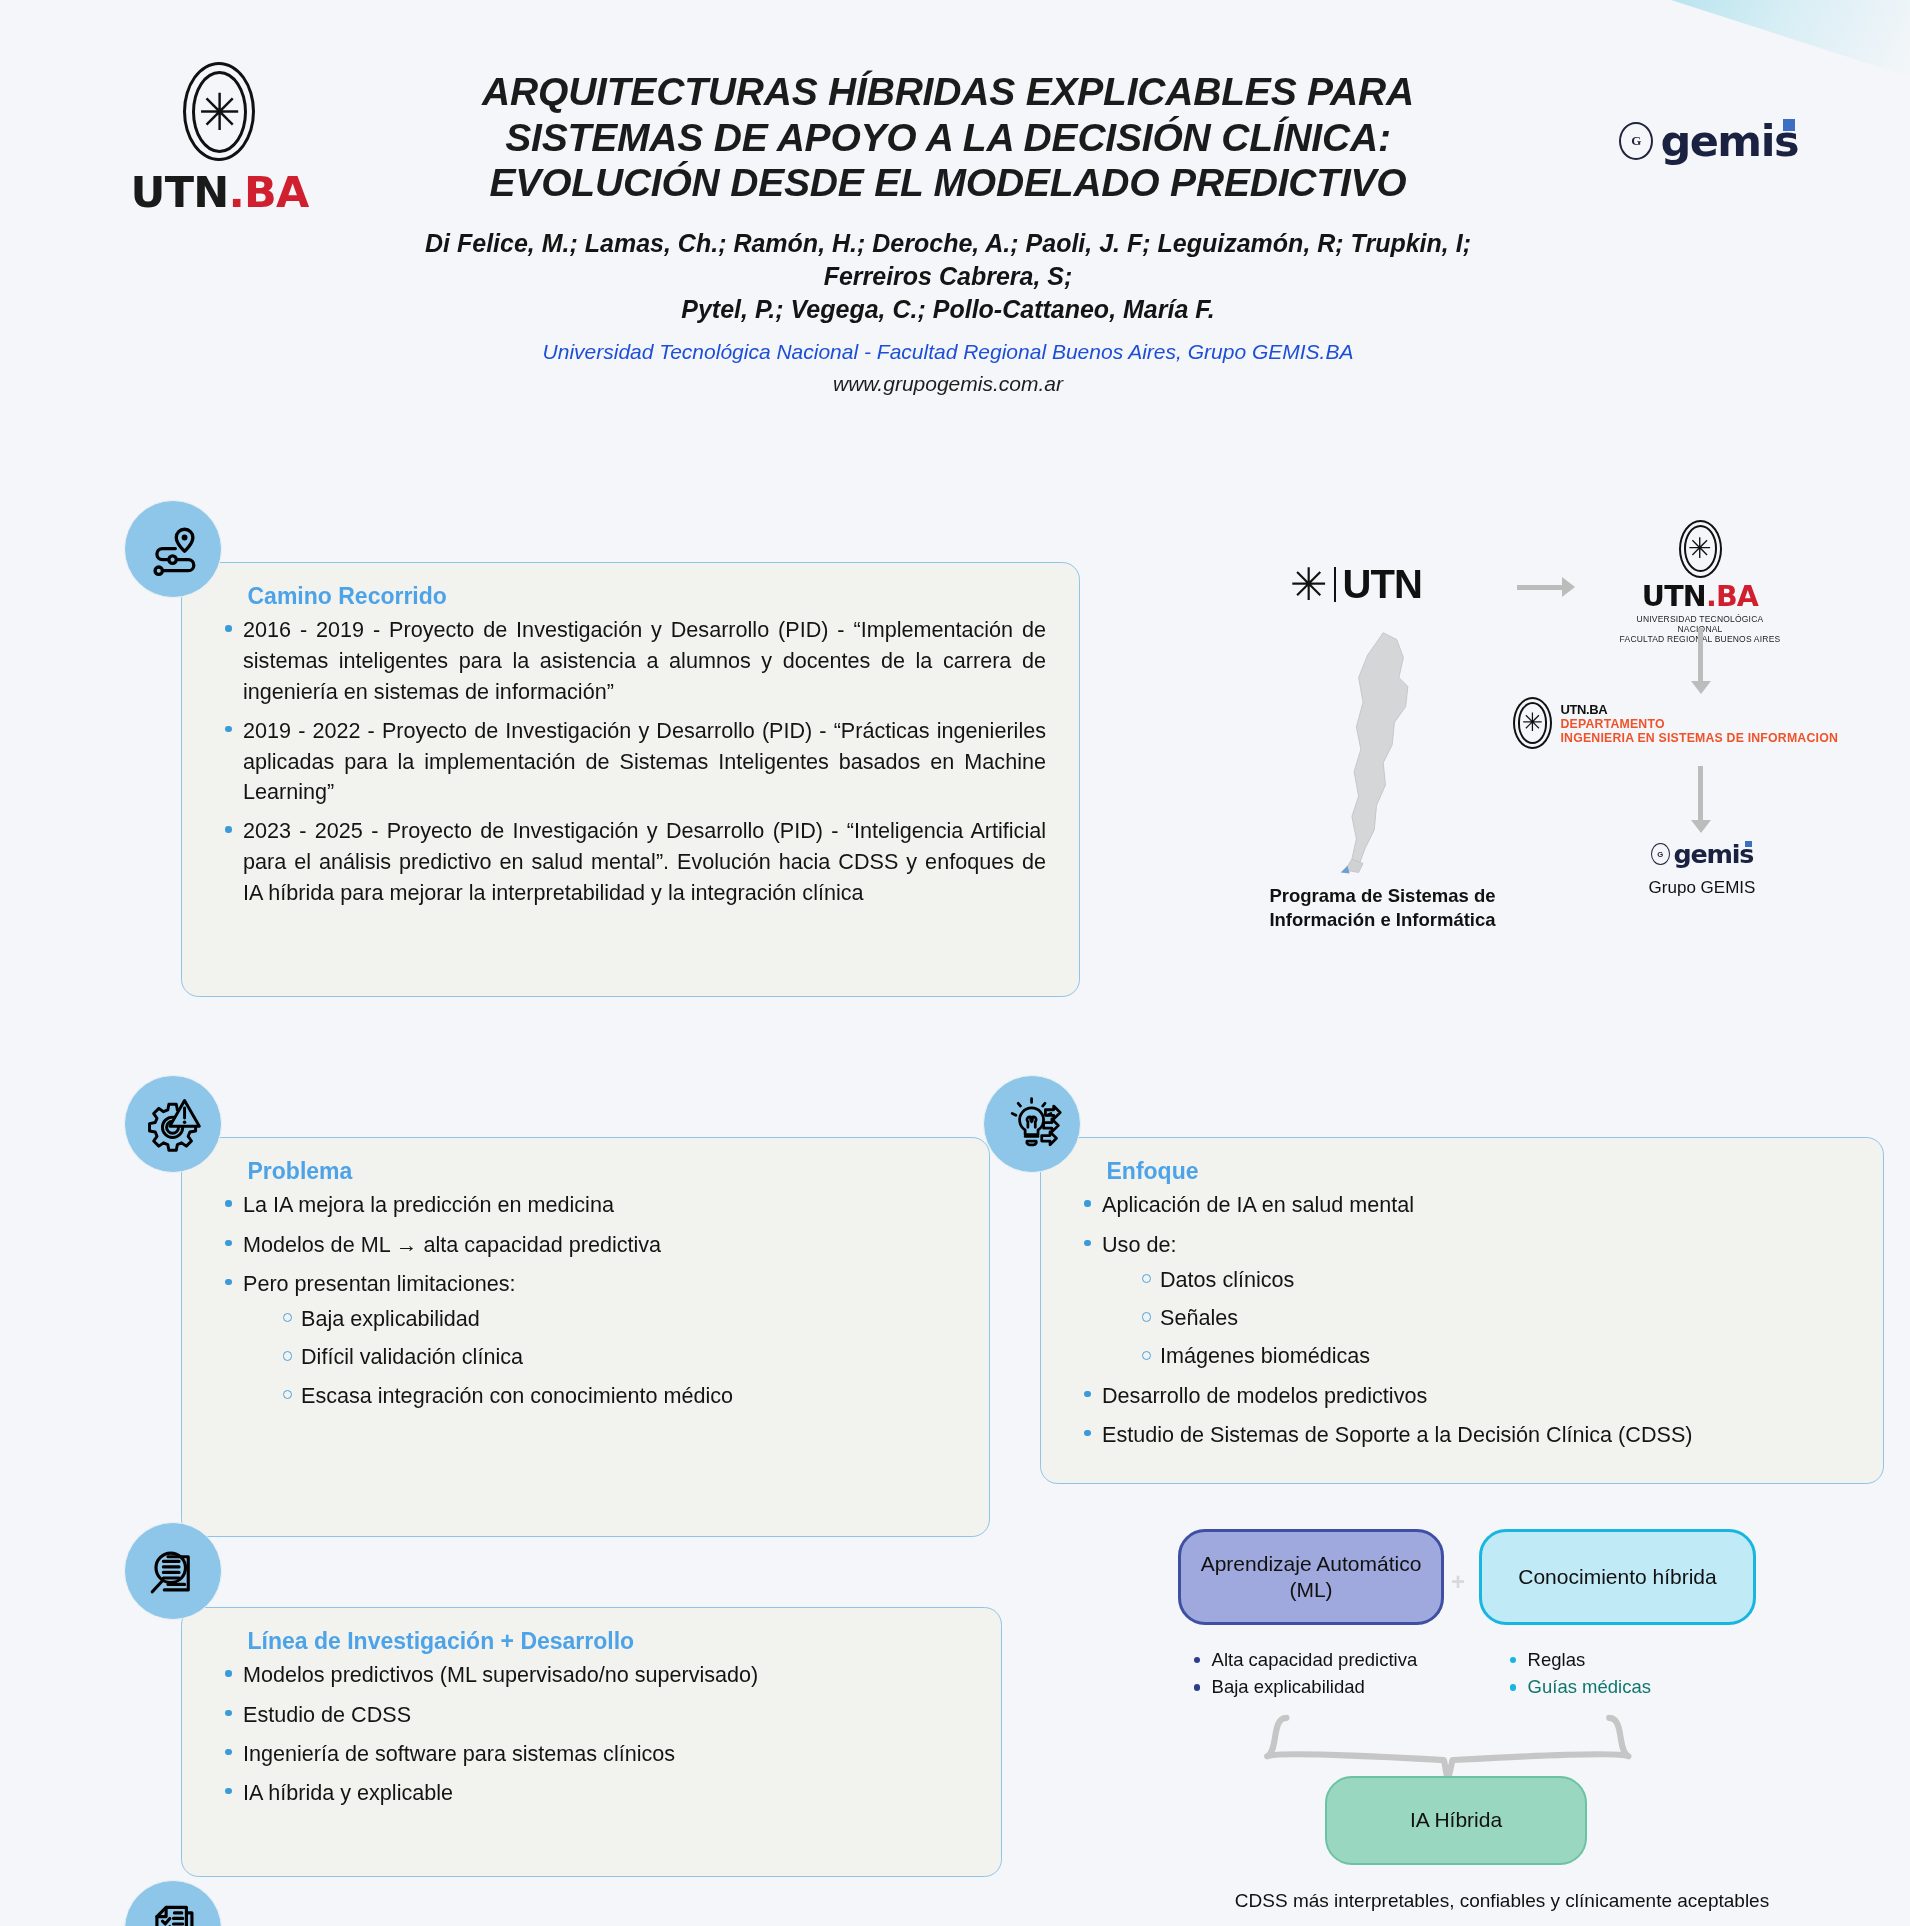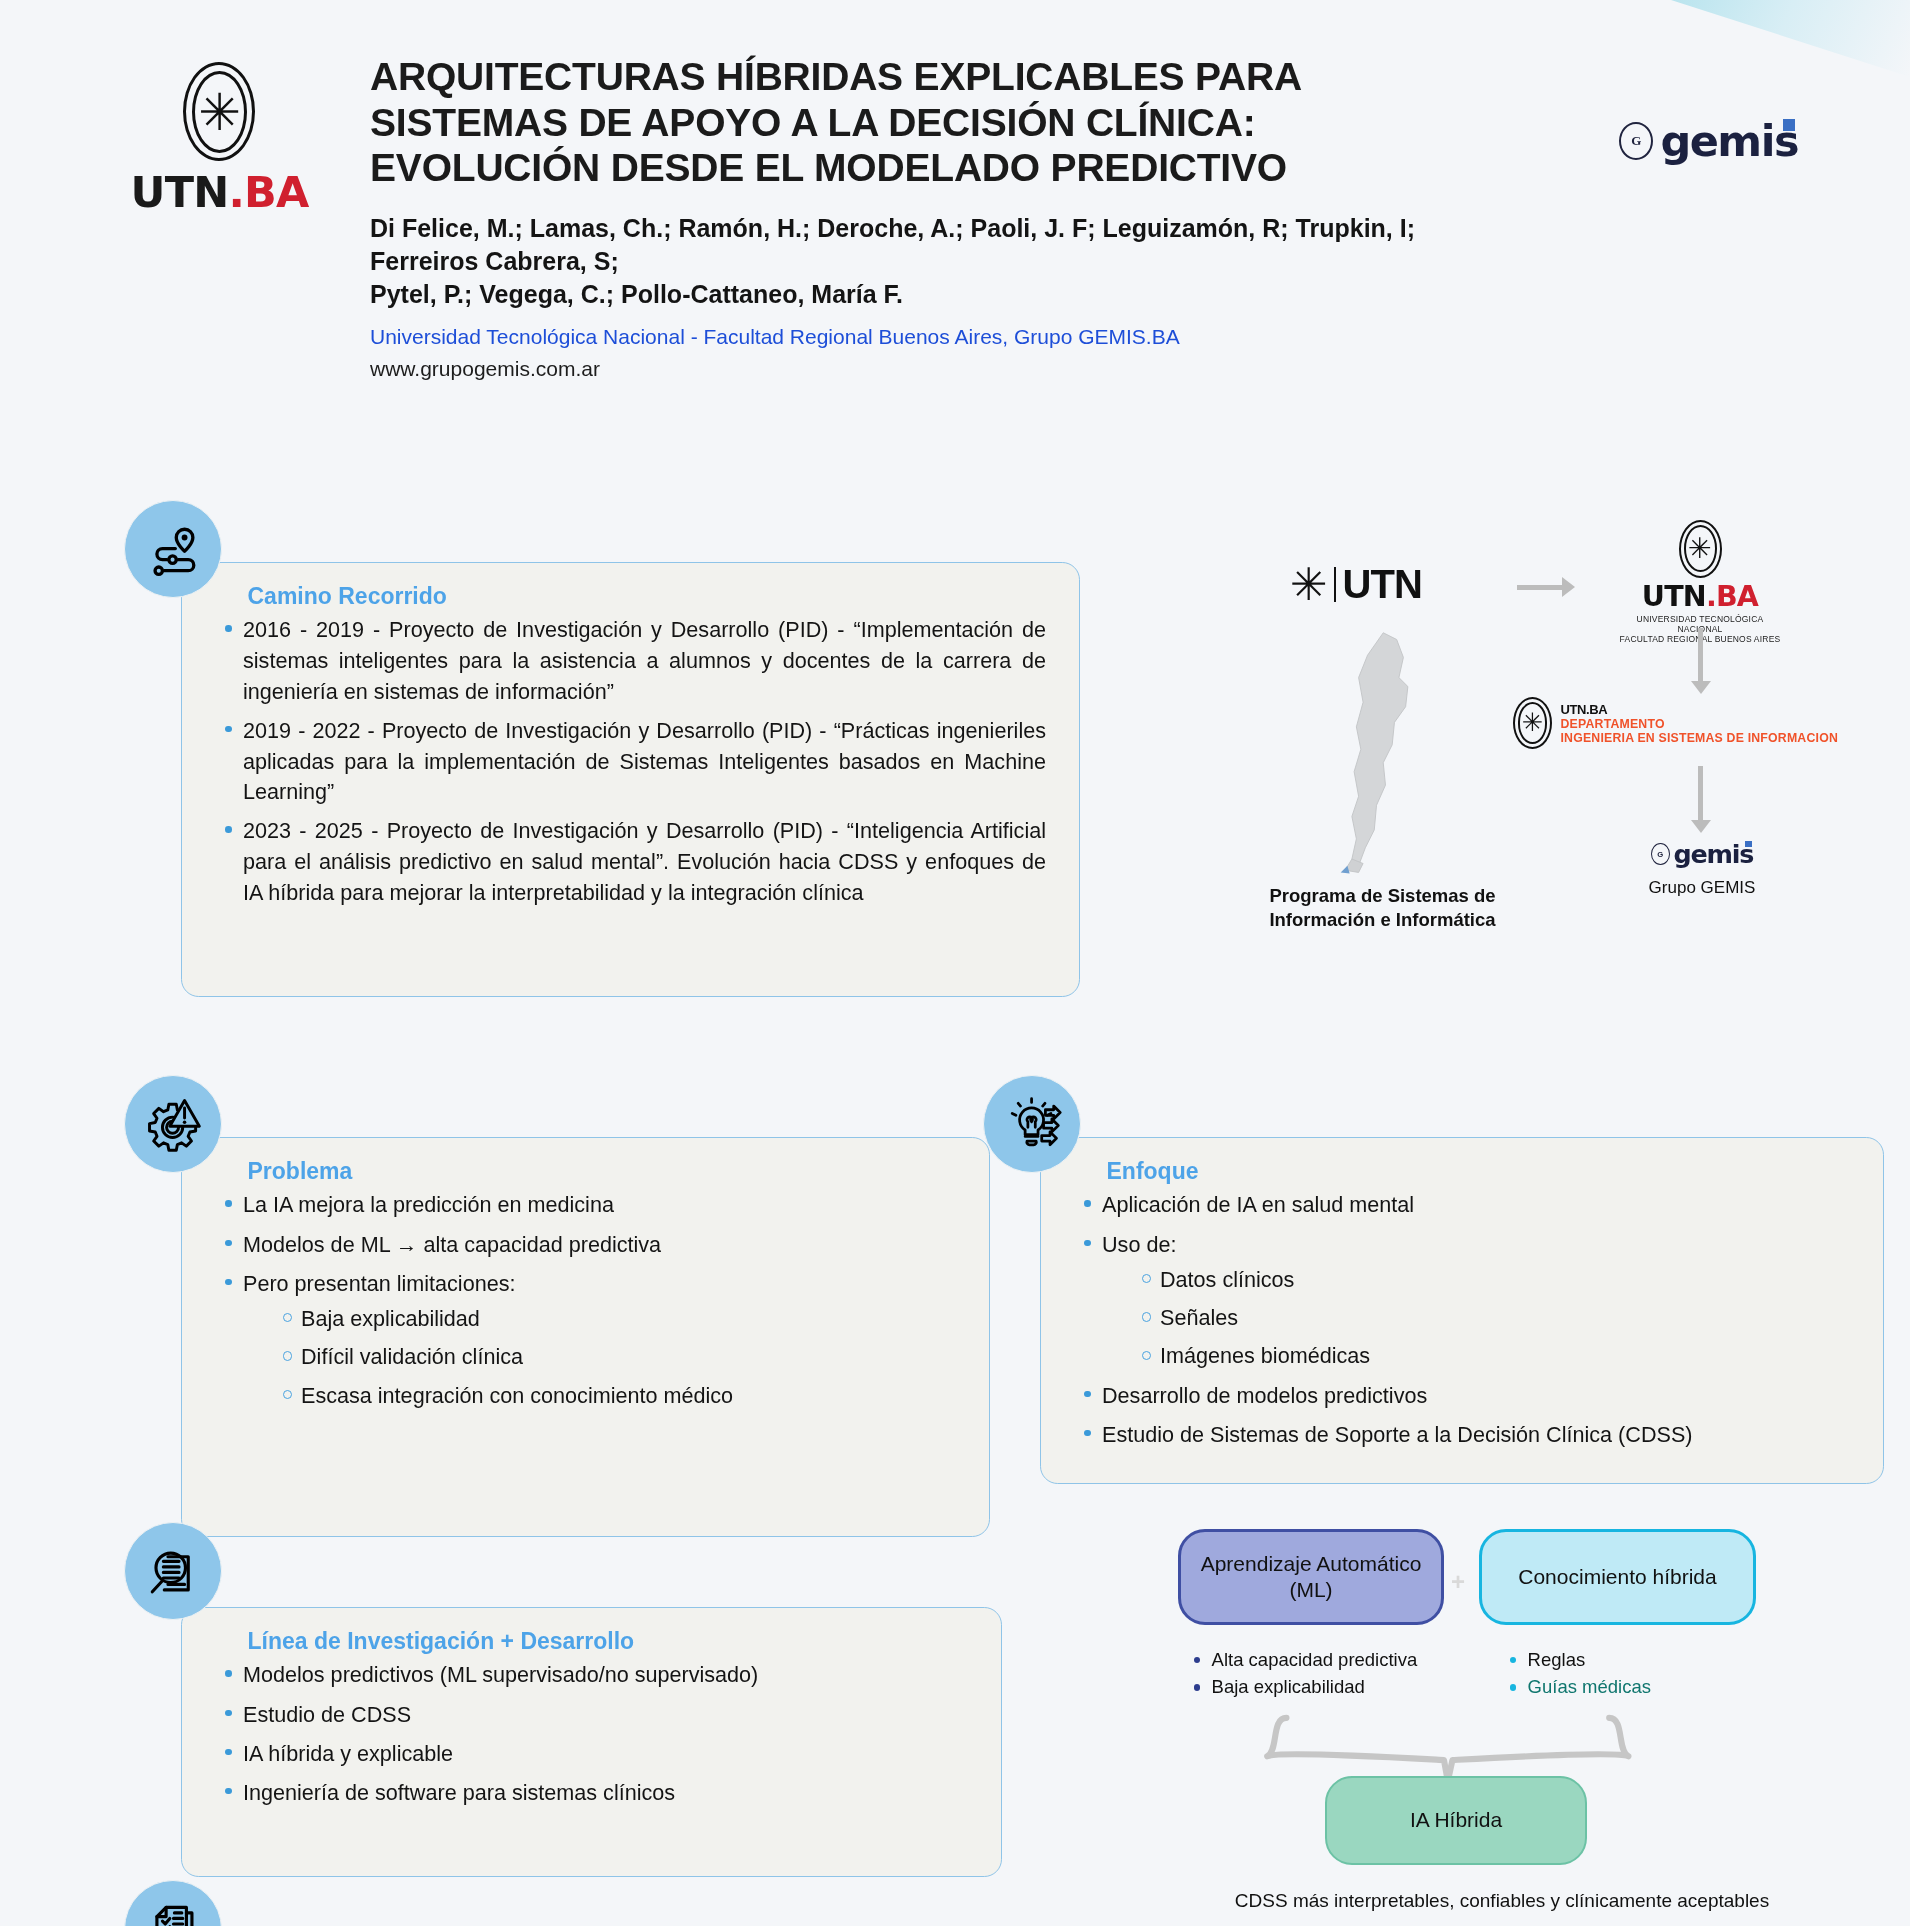--- a/index.html
+++ b/index.html
@@ -30,7 +30,7 @@
   .utn-word .blk{color:#1a1a1a;}
   .utn-word .red{color:#d0202f;}
 
-  .title-block{position:absolute;left:370px;top:54px;width:1156px;text-align:left;}
+  .title-block{position:absolute;left:370px;top:69px;width:1156px;text-align:center;font-style:italic;}
   .ptitle{font-size:39px;line-height:1.17;font-weight:bold;color:#1b1b1b;letter-spacing:-0.2px;}
   .authors{font-size:25px;font-weight:bold;color:#141414;margin-top:21.6px;line-height:1.32;}
   .affil{font-size:21px;color:#1d4ed8;margin-top:11.6px;line-height:1.34;}

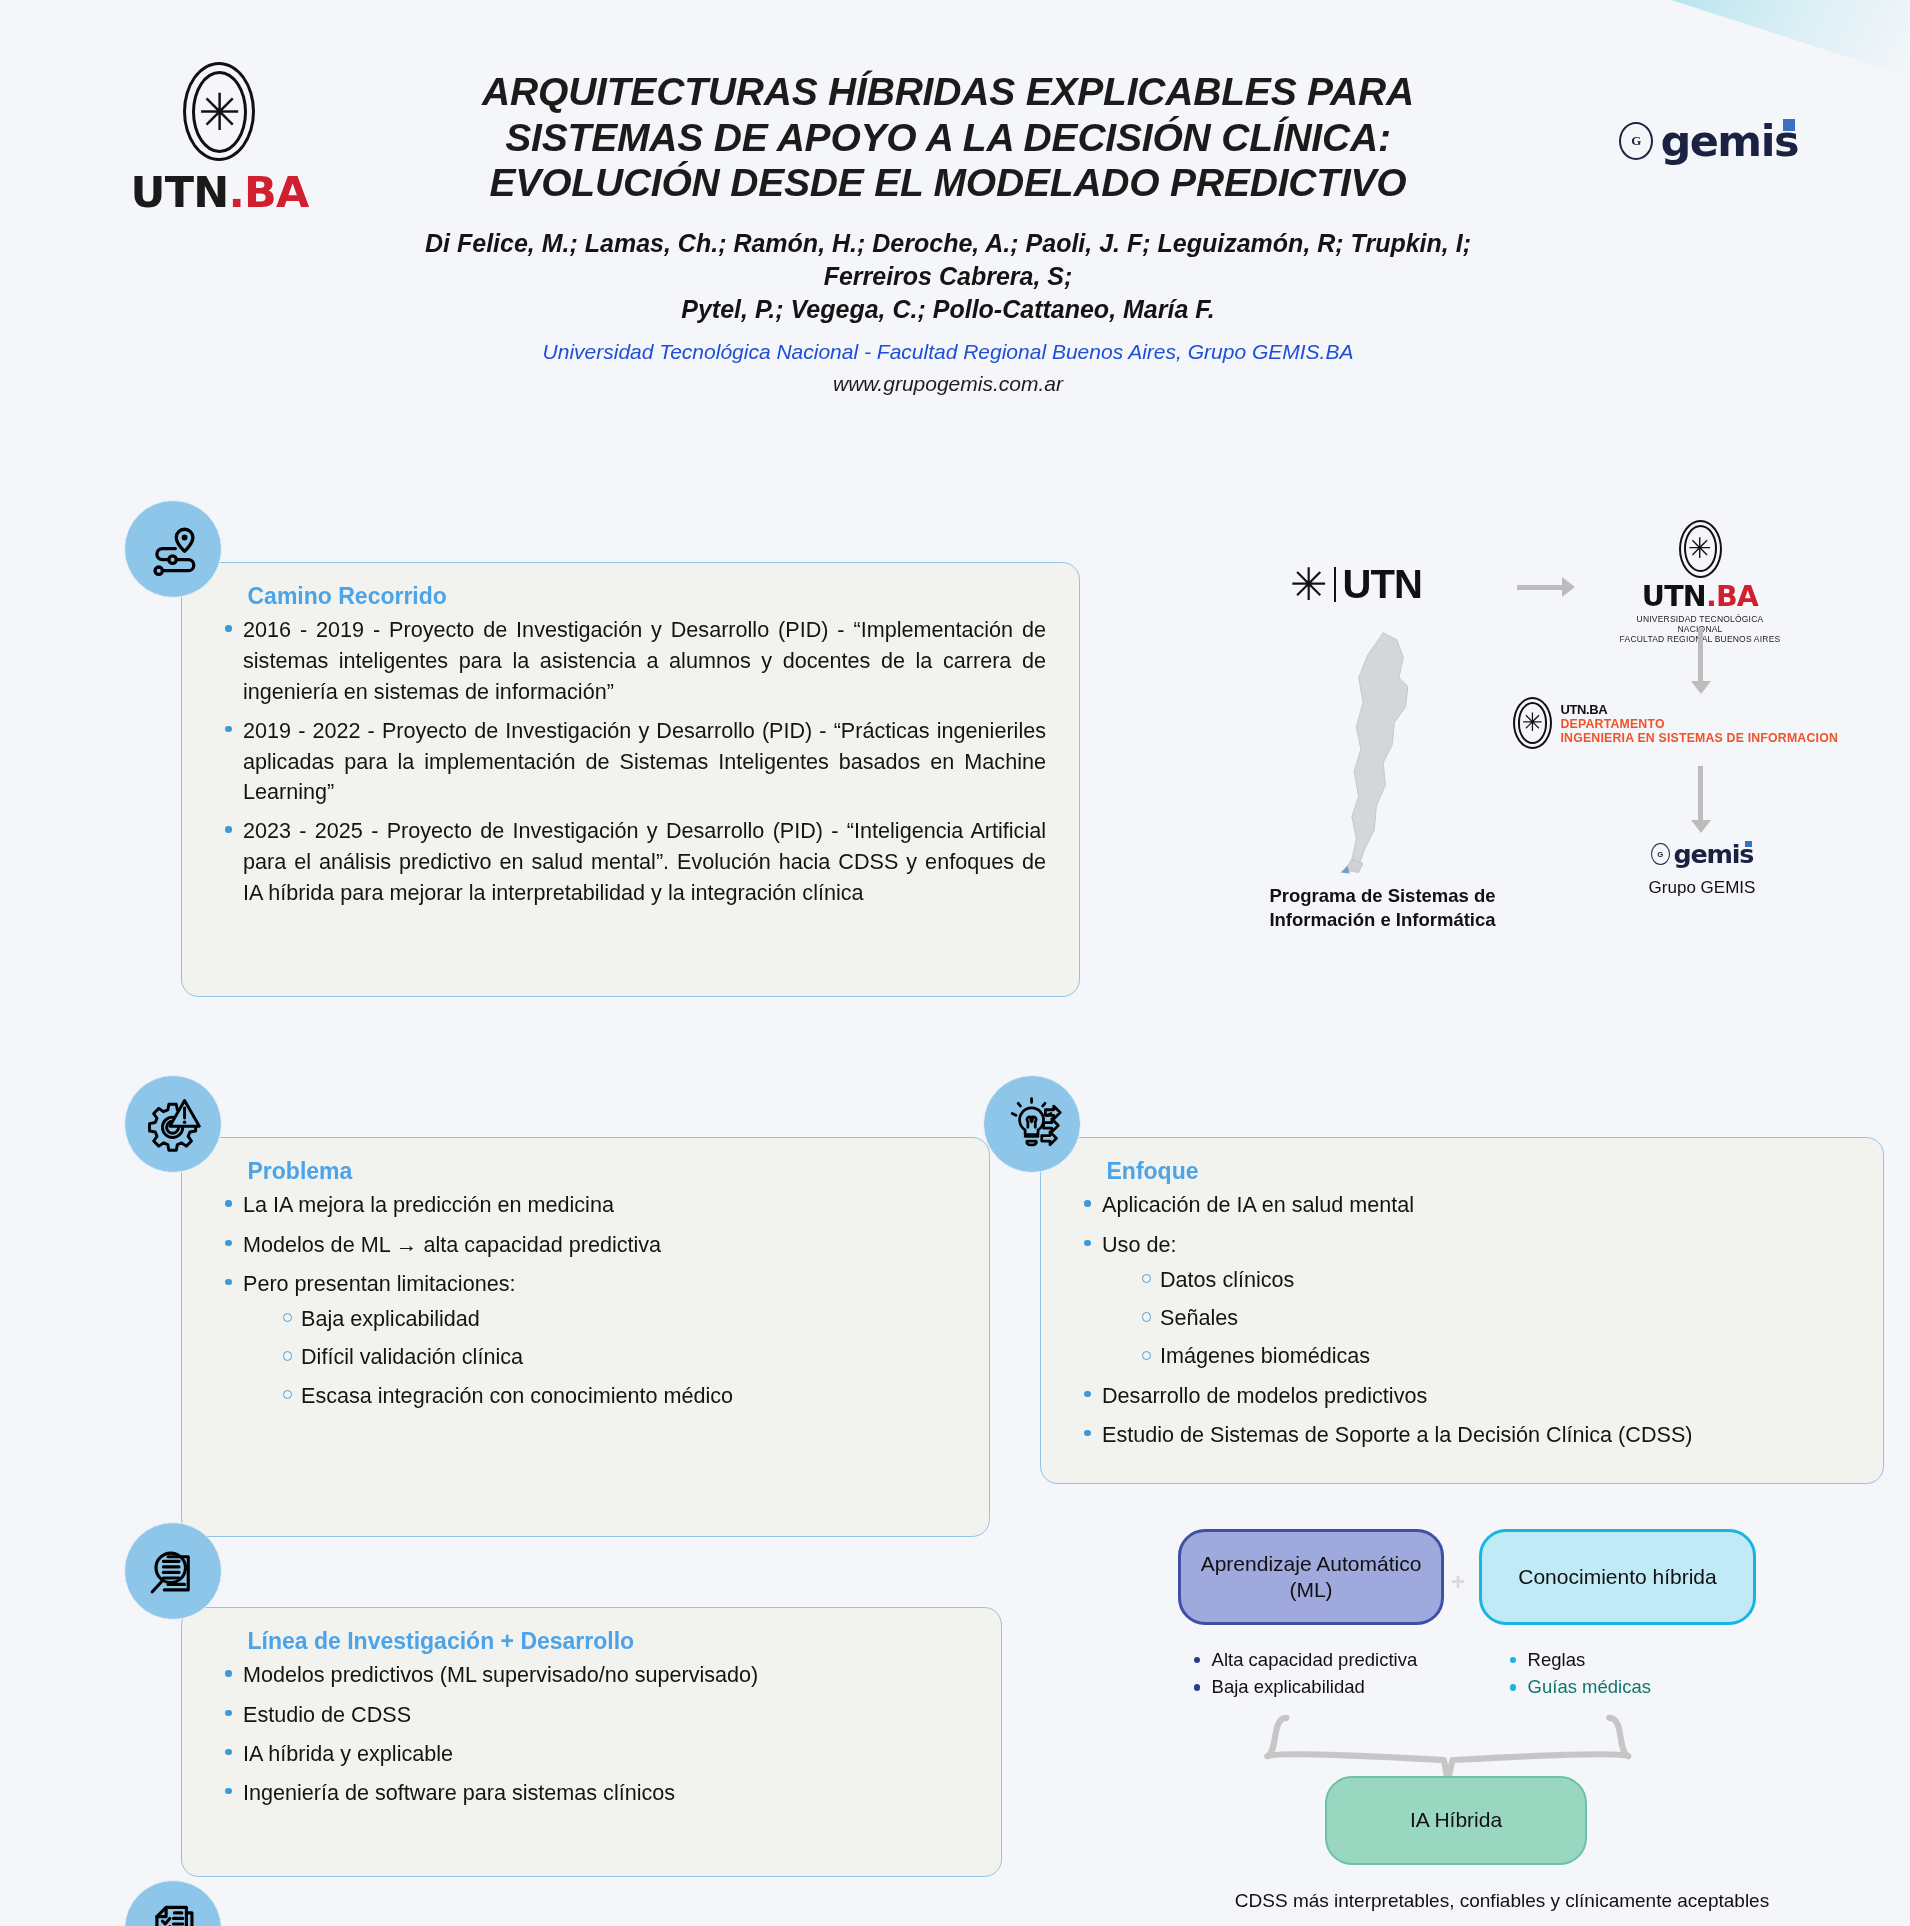--- a/index.html
+++ b/index.html
@@ -273,8 +273,8 @@
     <ul class="bl">
       <li>Modelos predictivos (ML supervisado/no supervisado)</li>
       <li>Estudio de CDSS</li>
+      <li>Ingeniería de software para sistemas clínicos</li>
       <li>IA híbrida y explicable</li>
-      <li>Ingeniería de software para sistemas clínicos</li>
     </ul>
   </div>
 </div>

